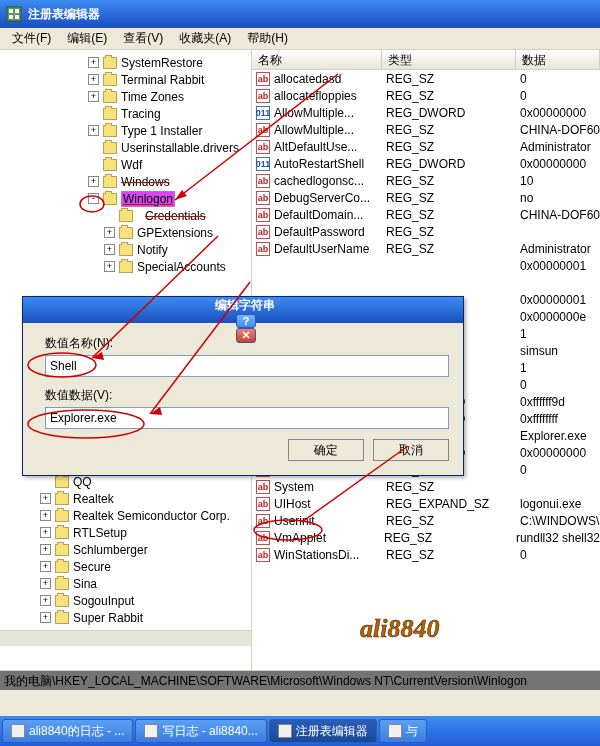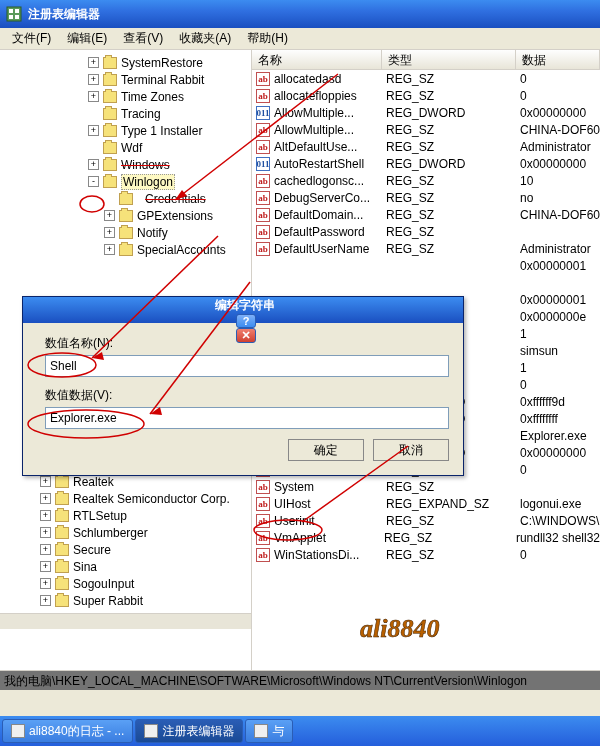--- a/index.html
+++ b/index.html
@@ -38,7 +38,7 @@
 .cell-name { width: 130px; display:flex; align-items:center; padding-left:4px;}
 .cell-type { width: 134px; padding-left:4px;}
 .cell-data { flex: 1; padding-left:4px;}
-.val-ico { width:14px; height:14px; margin-right:4px; flex-shrink:0; display:inline-flex; align-items:center; justify-content:center; font-size:9px; font-weight:bold;font-family:Liberation Serif, serif;}
+.val-ico { width:14px; height:14px; margin-right:4px; flex-shrink:0; display:inline-flex; align-items:center; justify-content:center; font-size:9px; font-weight:bold;}
 .val-ico.str { border:1px solid #c05050; color:#c02020; background:#fff;}
 .val-ico.bin { border:1px solid #4070c0; color:#2050a0; background:#fff;}
 

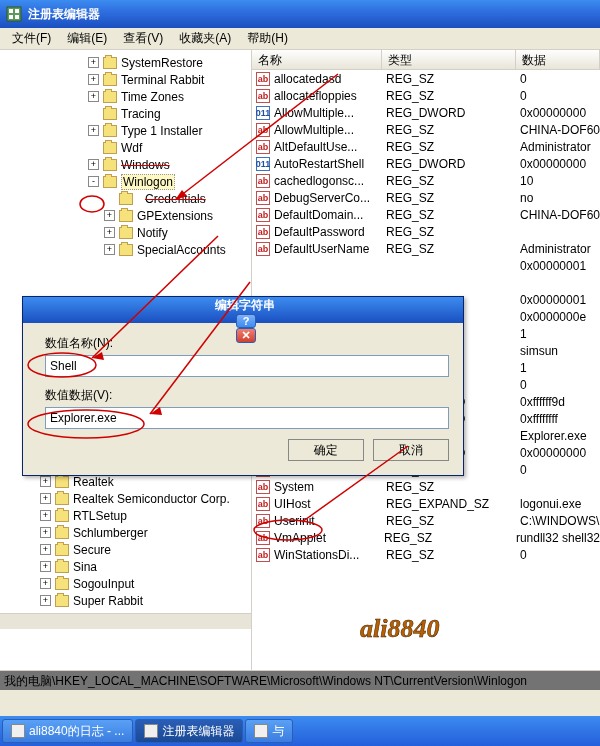--- a/index.html
+++ b/index.html
@@ -124,6 +124,12 @@
           <span class="expander">+</span>
           <span class="folder-ico"></span>
           <span class="tree-label" style="text-decoration-color: rgb(208, 0, 0);">Type 1 Installer</span>
+        </div>
+        <div class="tree-row">
+          <span class="ind" style="width: 84px;"></span>
+          <span class="expander empty"> </span>
+          <span class="folder-ico"></span>
+          <span class="tree-label" style="text-decoration-color: rgb(208, 0, 0);">Userinstallable.drivers</span>
         </div>
         <div class="tree-row">
           <span class="ind" style="width: 84px;"></span>

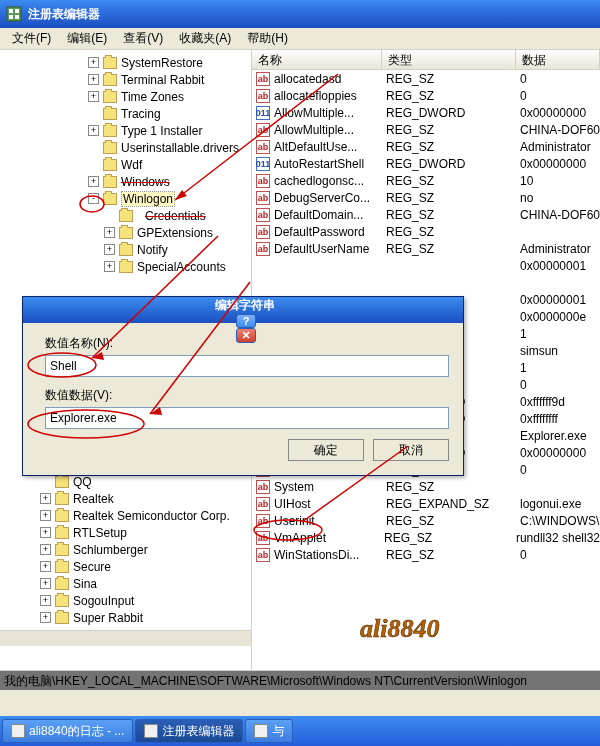--- a/index.html
+++ b/index.html
@@ -23,7 +23,7 @@
 .folder-ico { width: 14px; height: 12px; background: #f6e27a; border: 1px solid #c0a050; margin-right: 4px; flex-shrink:0; position:relative;}
 .folder-ico::before { content:''; position:absolute; top:-3px; left:1px; width:5px; height:2px; background:#f6e27a; border:1px solid #c0a050; border-bottom:none;}
 .tree-label { color: #000; }
-.tree-label.sel { background: #fef9c3; border:1px dotted #999; padding:0 1px;}
+.tree-label.sel { background: #d946ef; border:1px dotted #999; padding:0 1px;text-decoration:underline;}
 .ind { display:inline-block; flex-shrink:0;}
 
 .list-header { display: flex; height: 20px; background: #ece9d8; border-bottom: 1px solid #d4d0c8; }

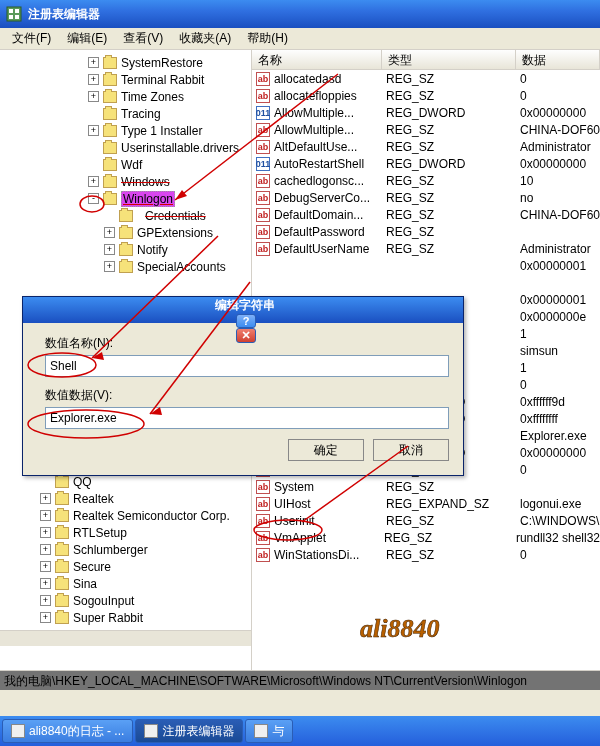--- a/index.html
+++ b/index.html
@@ -477,6 +477,10 @@
     <div class="taskbtn">
       <span class="ti"></span>
       <span>ali8840的日志 - ...</span>
+    </div>
+    <div class="taskbtn">
+      <span class="ti"></span>
+      <span>写日志 - ali8840...</span>
     </div>
     <div class="taskbtn active">
       <span class="ti"></span>

